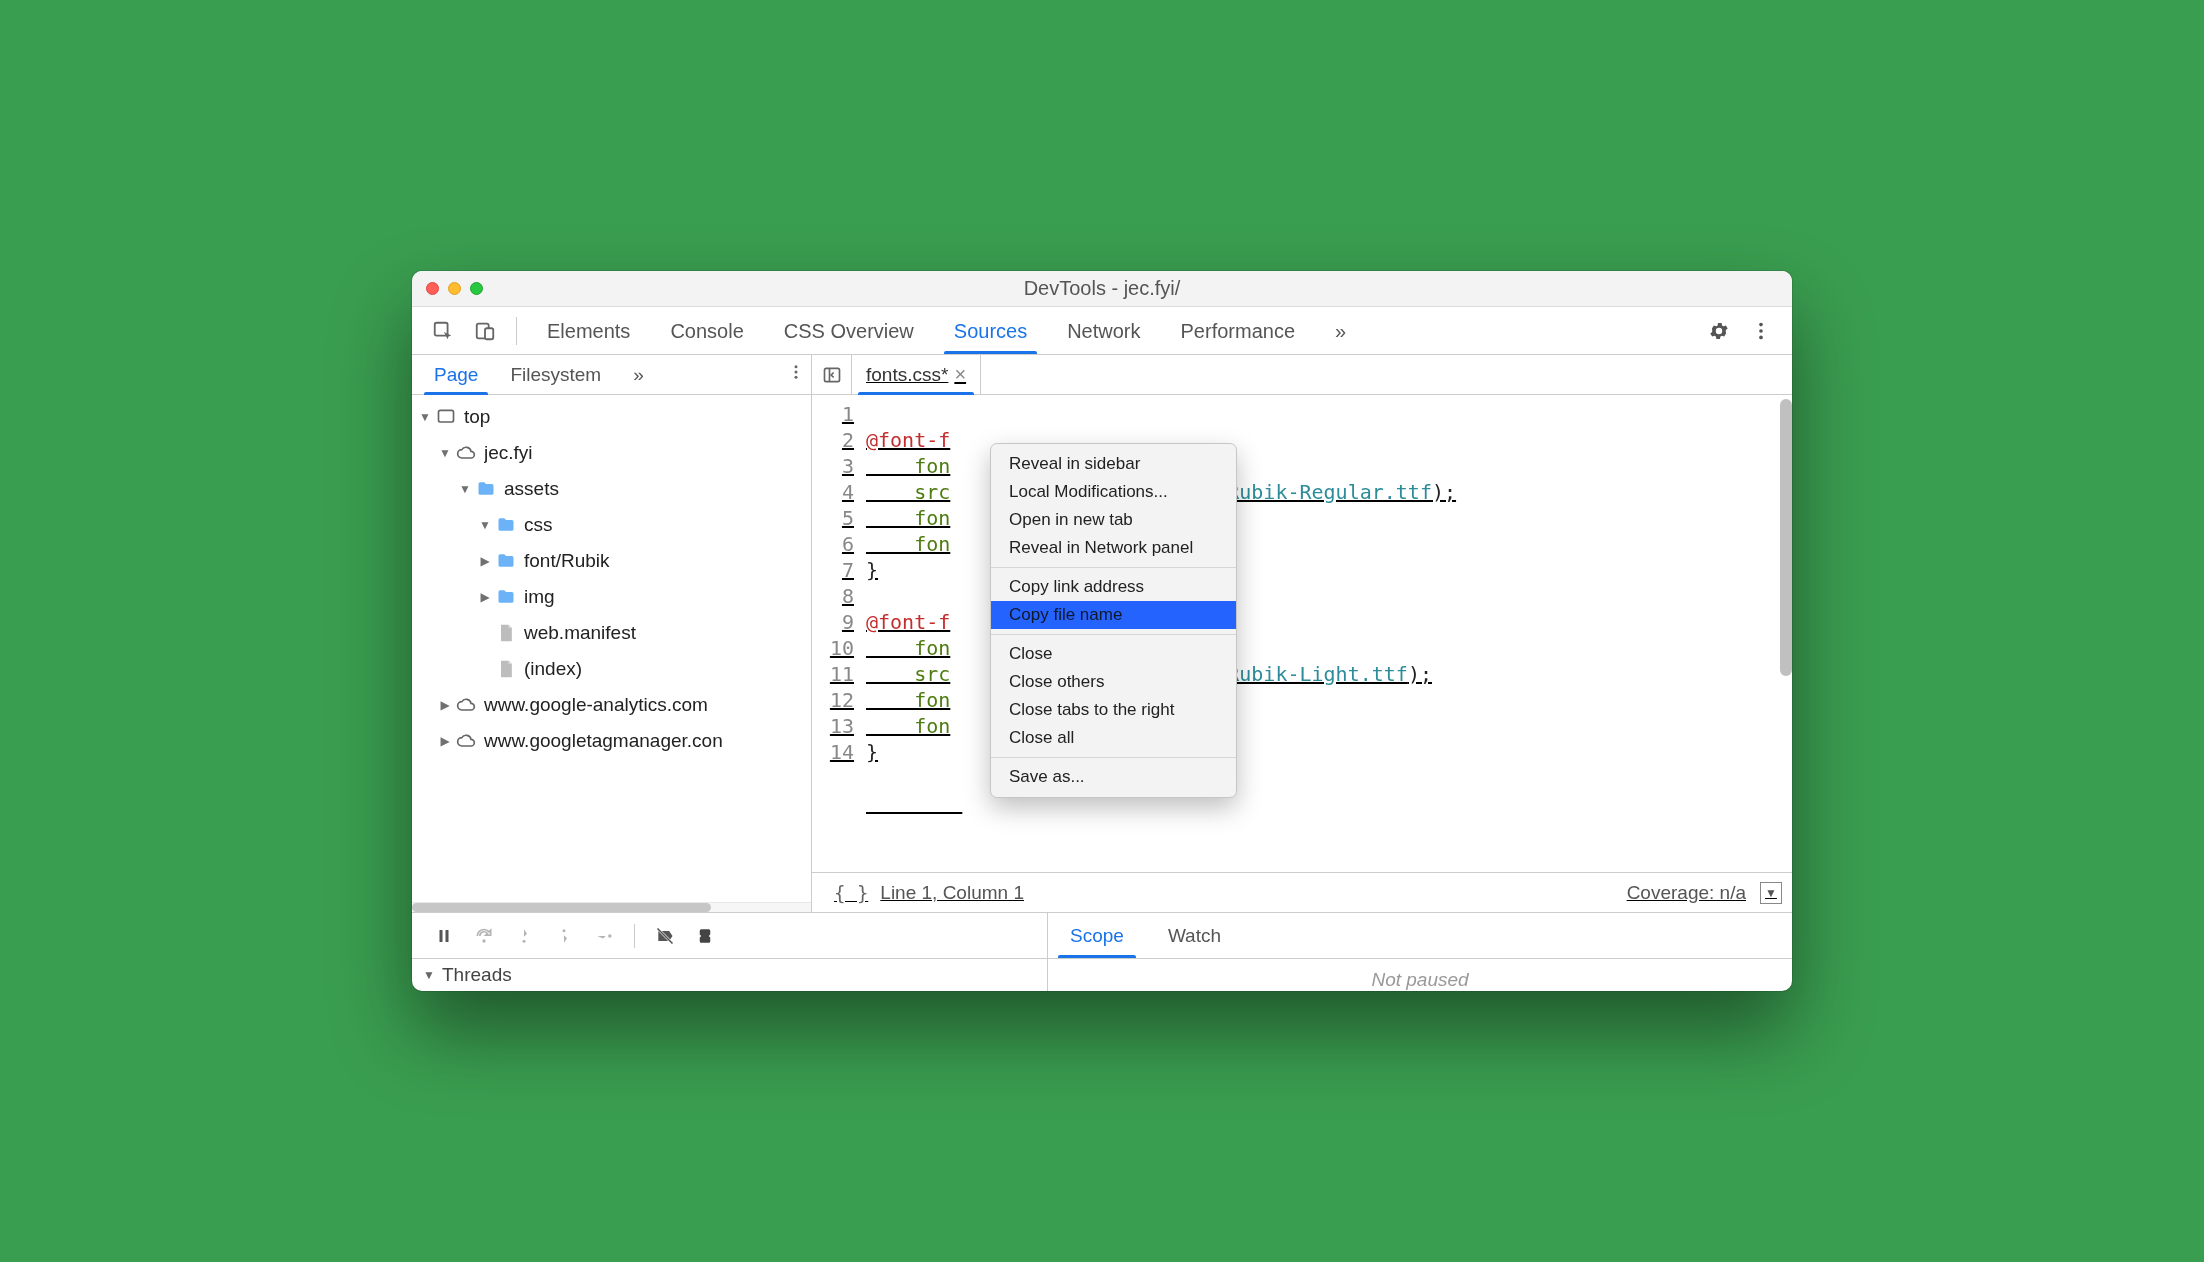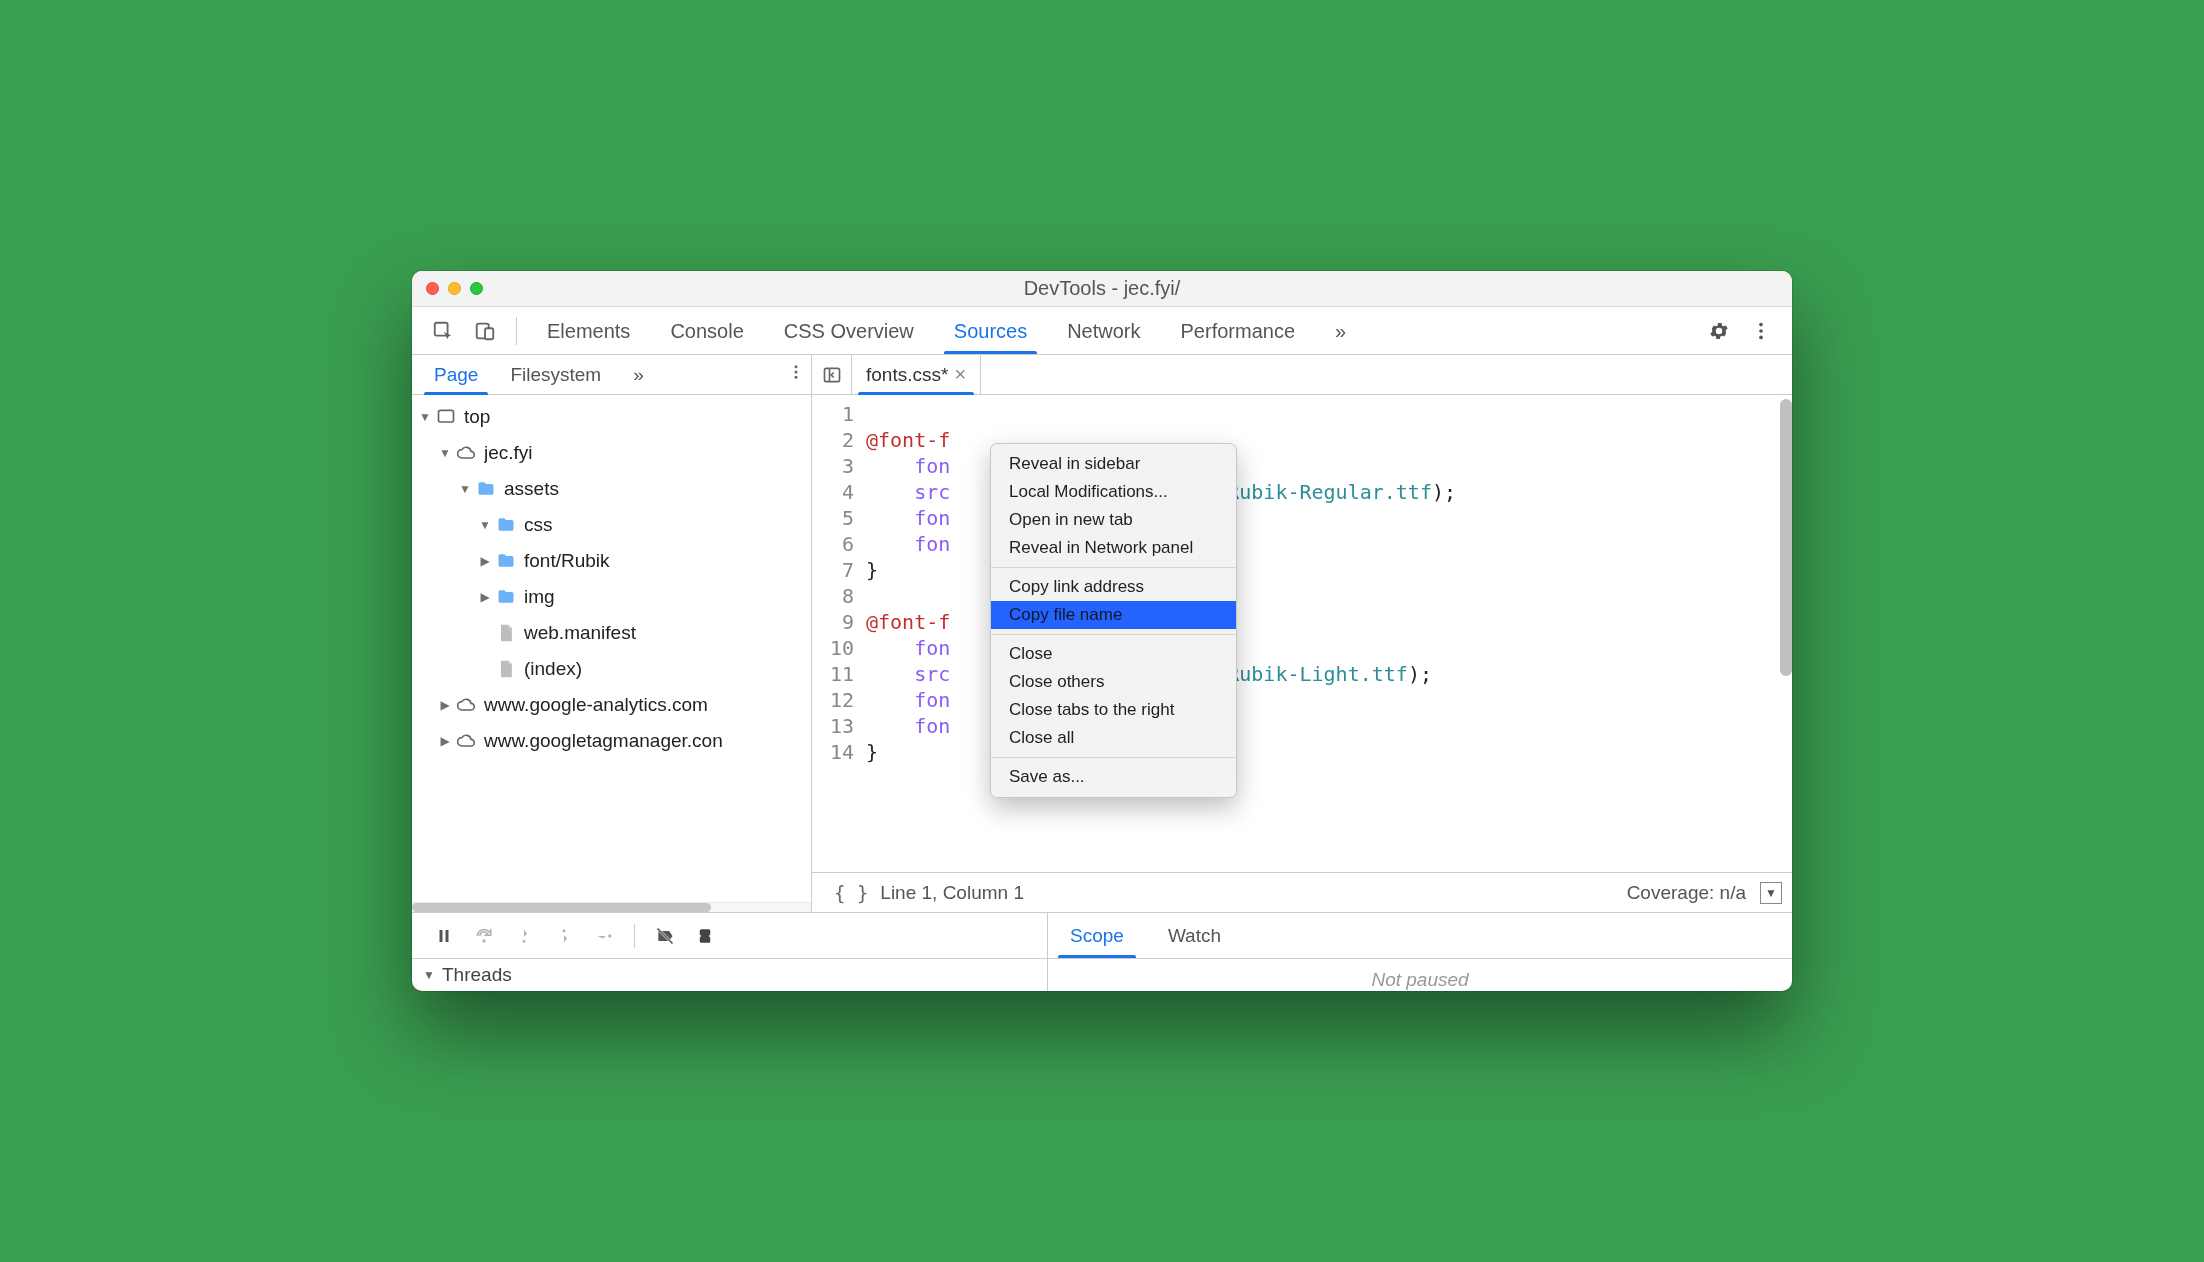--- a/index.html
+++ b/index.html
@@ -130,7 +130,7 @@
   }
   
   .editor {
-    flex:1; display:flex; flex-direction:column; min-width:0;
+    flex:1; display:flex; flex-direction:column; min-width:0;text-decoration:underline;
   }
   .editor-tabs {
     display:flex; align-items:center; height:40px;

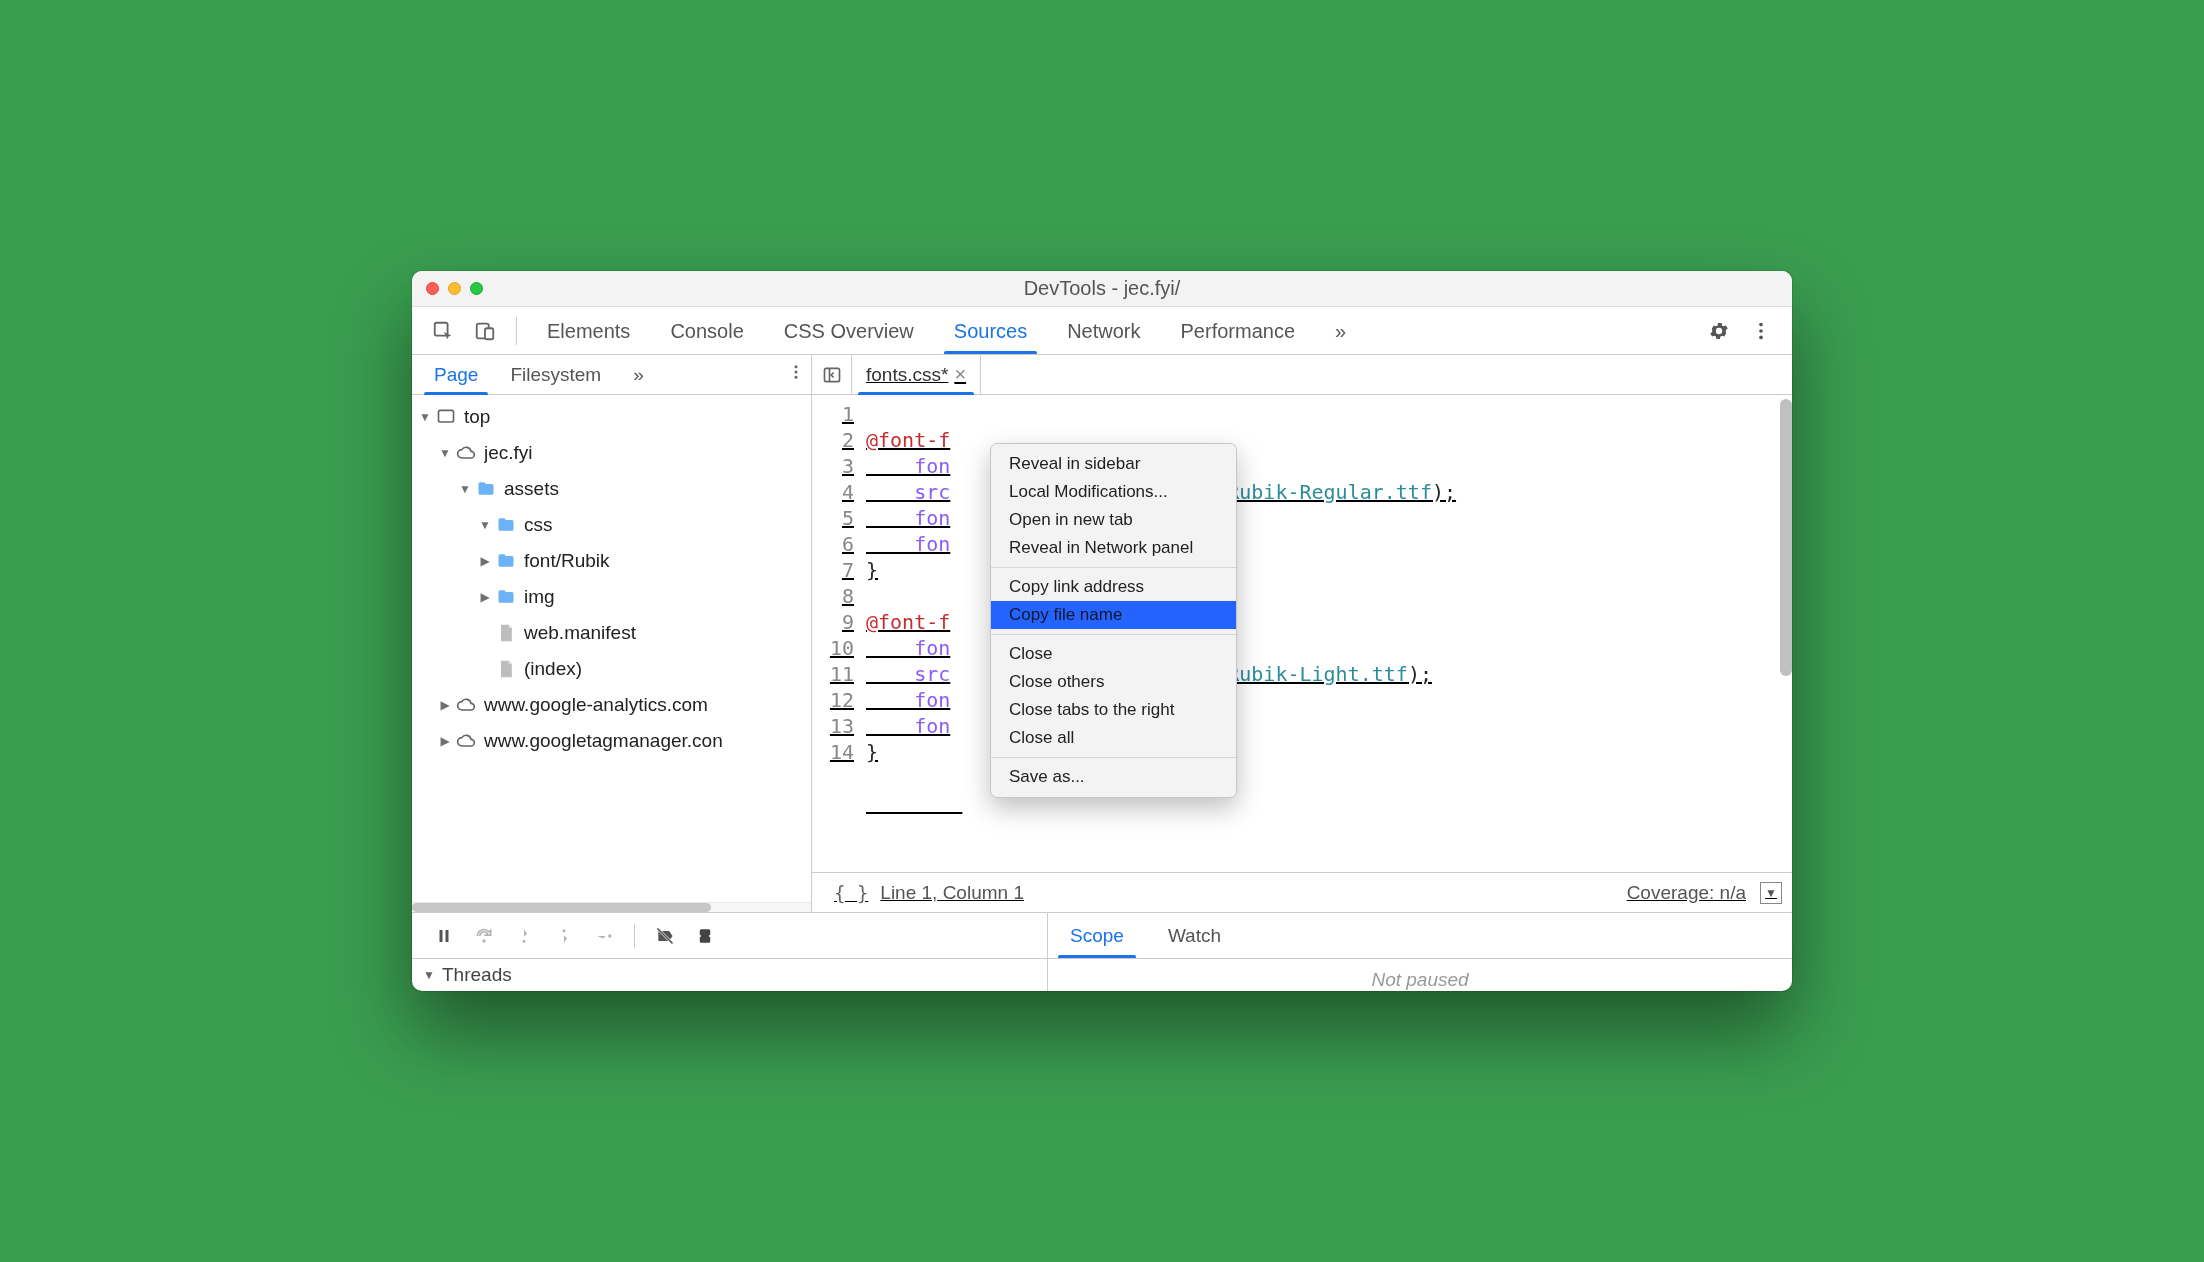--- a/index.html
+++ b/index.html
@@ -163,7 +163,7 @@
     flex:1; padding:6px 0 6px 4px; white-space:pre; color:#222; overflow:hidden;
   }
   .k-at{color:#c42d2d;}
-  .k-prop{color:#8b5cf6;}
+  .k-prop{color:#4d7c0f;}
   .k-url{color:#2c8c99;}
   .code-scroll {
     position:absolute; right:0; top:0; width:12px; bottom:0;

